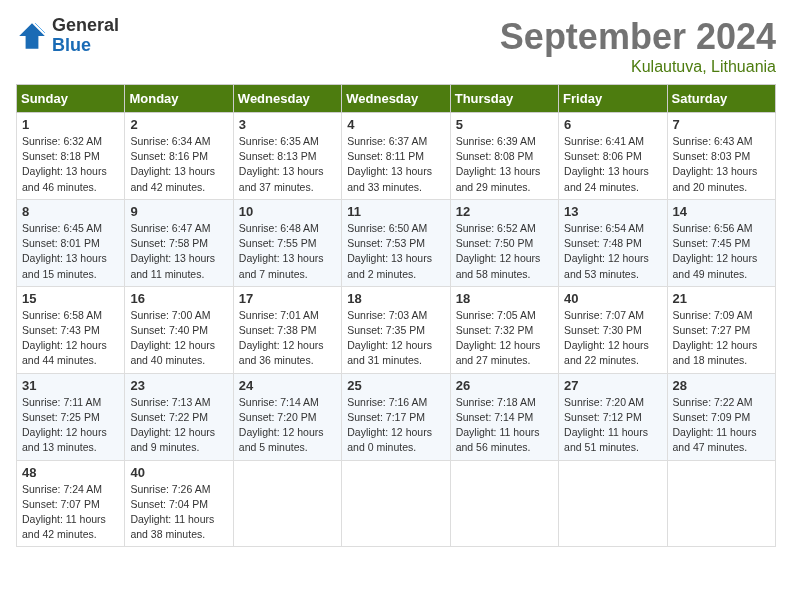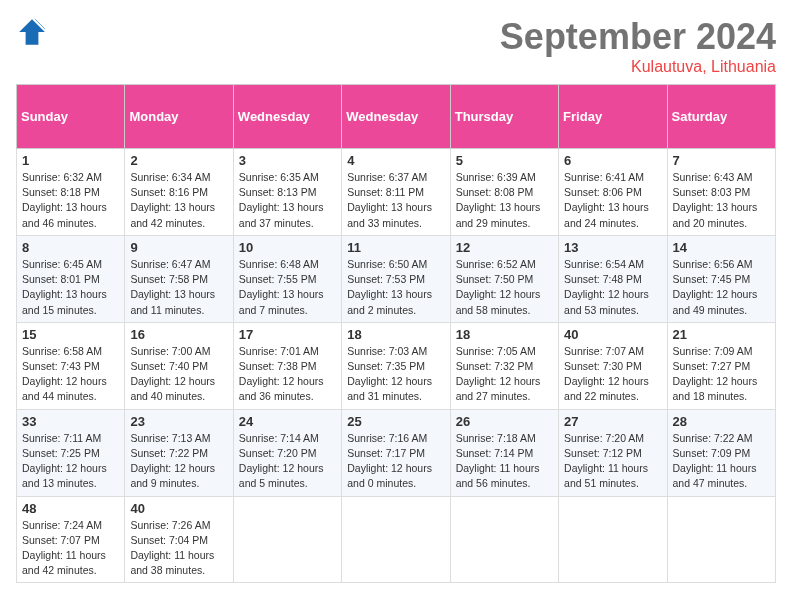--- a/index.html
+++ b/index.html
@@ -102,6 +102,10 @@
       <polygon points="20,4 36,20 28,20 28,36 12,36 12,20 4,20" fill="#1a6bb5"></polygon>
       <polygon points="24,4 36,16" fill="#5aabee" stroke="#5aabee" stroke-width="1"></polygon>
     </svg>
+    <div class="logo-text">
+      <span class="logo-general">General</span>
+      <span class="logo-blue">Blue</span>
+    </div>
   </div>
   <div class="title-block">
     <div class="month-title">September 2024</div>

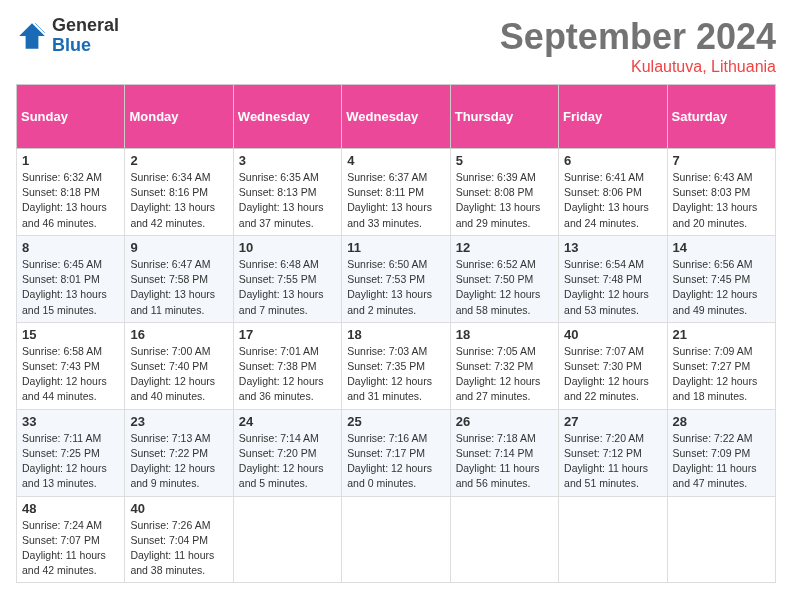--- a/index.html
+++ b/index.html
@@ -50,7 +50,7 @@
     }
     .location {
       font-size: 16px;
-      color: #ef4444;
+      color: #4d7c0f;
     }
     .calendar {
       width: 100%;

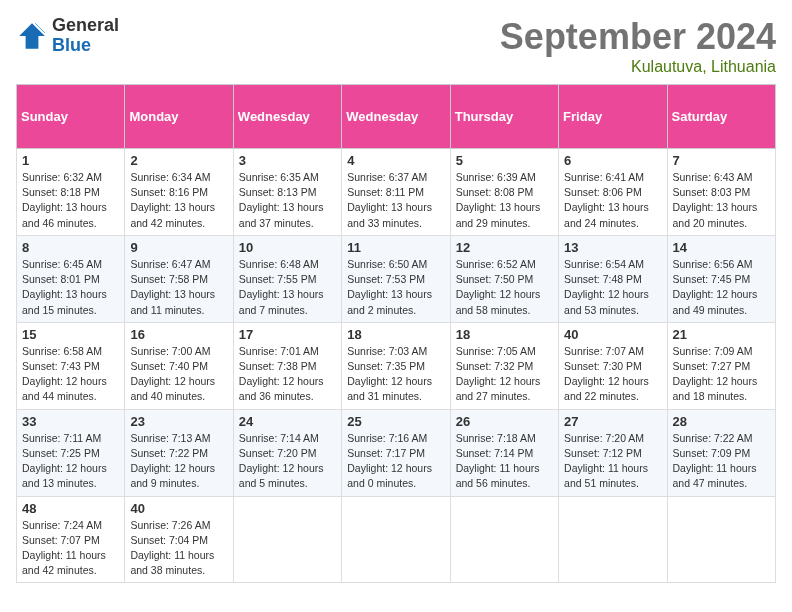--- a/index.html
+++ b/index.html
@@ -58,11 +58,11 @@
       border: 1px solid #ccc;
     }
     .calendar th {
-      background: #ec4899;
+      background: #4d7c0f;
       color: #fff;
       font-size: 13px;
       font-weight: bold;
-      padding: 24px 4px;
+      padding: 6px 4px;
       text-align: left;
       border: 1px solid #ccc;
     }

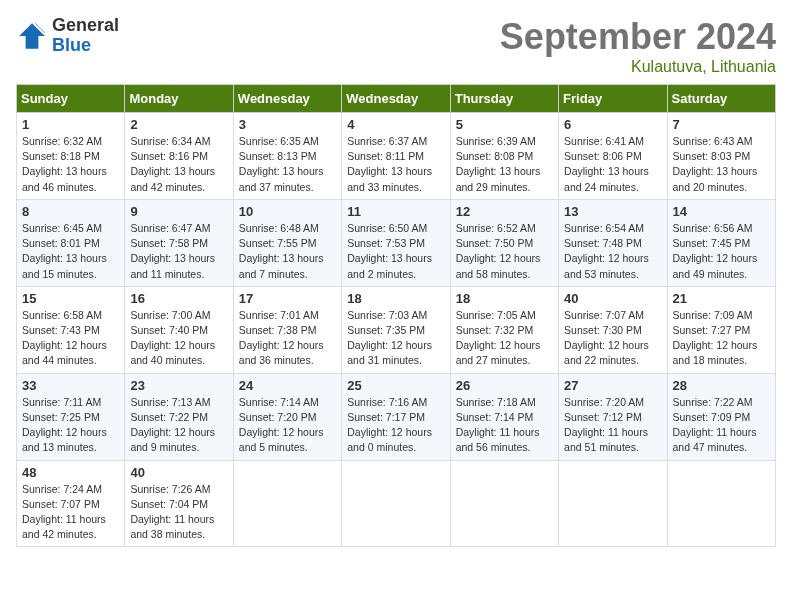--- a/index.html
+++ b/index.html
@@ -218,7 +218,7 @@
       </tr>
       <tr>
         <td>
-          <span class="day-number">33</span>
+          <span class="day-number">31</span>
           <div class="cell-text">Sunrise: 7:11 AM<br>Sunset: 7:25 PM<br>Daylight: 12 hours and 13 minutes.</div>
         </td>
         <td>

